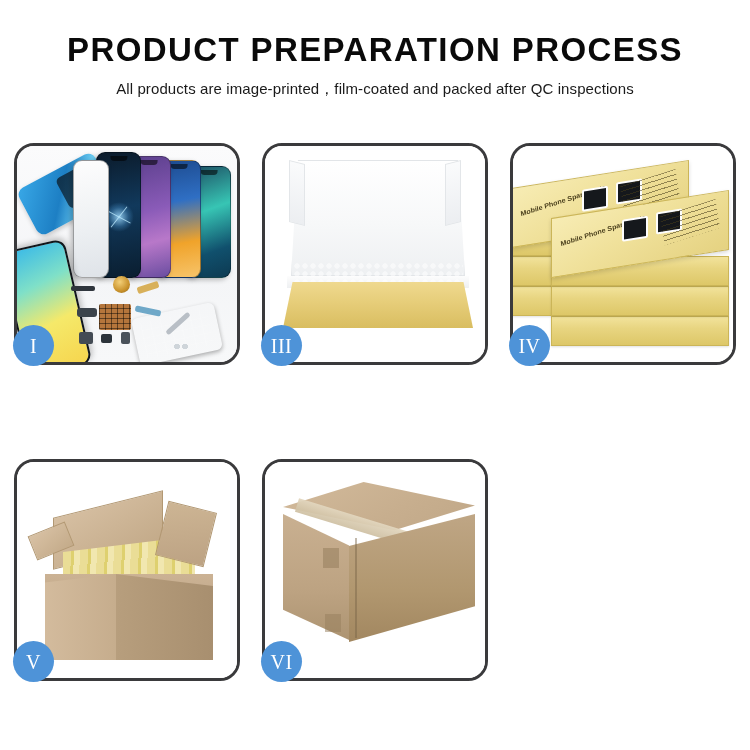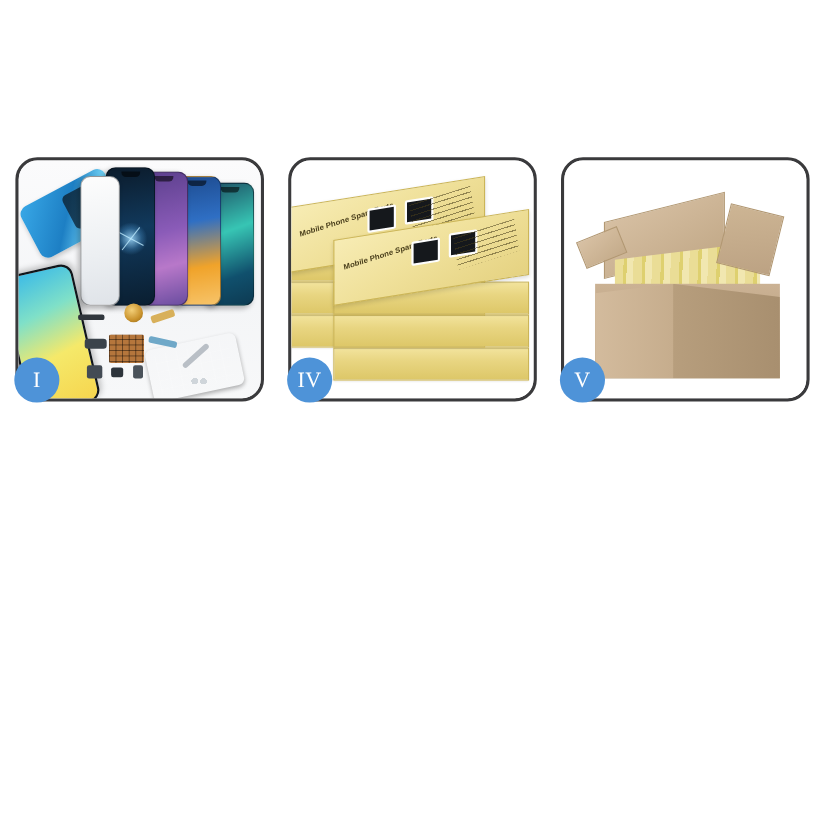--- a/index.html
+++ b/index.html
@@ -325,6 +325,7 @@
 <body>
 
 <div class="header">
+  <div class="title">PRODUCT PREPARATION PROCESS</div>
 </div>
 
 <div class="grid">

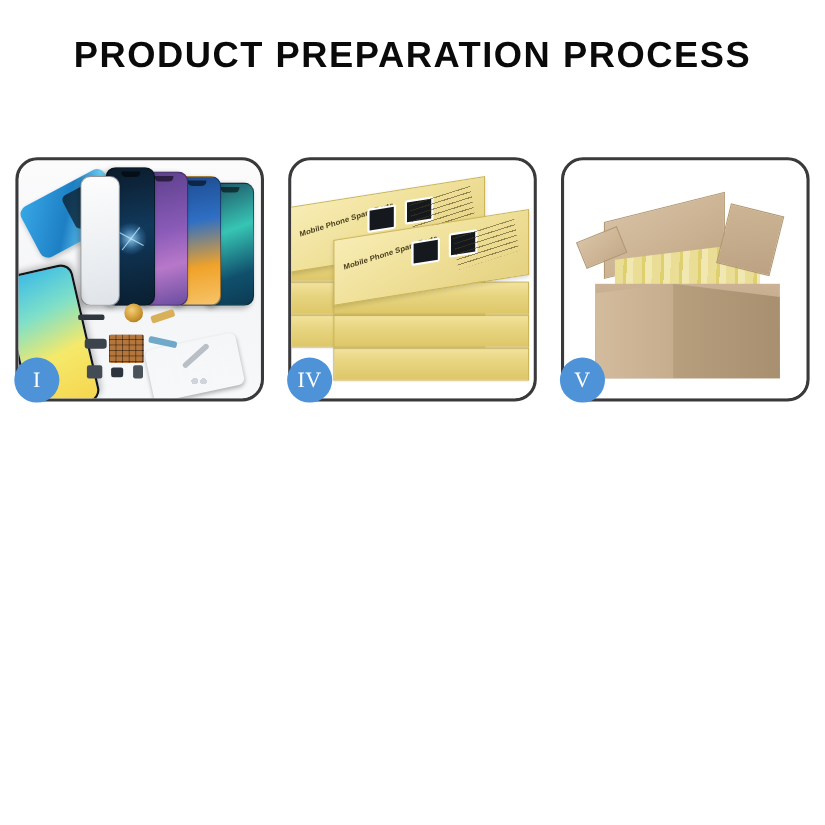--- a/index.html
+++ b/index.html
@@ -326,6 +326,7 @@
 
 <div class="header">
   <div class="title">PRODUCT PREPARATION PROCESS</div>
+  <div class="subtitle">All products are image-printed，film-coated and packed after QC inspections</div>
 </div>
 
 <div class="grid">

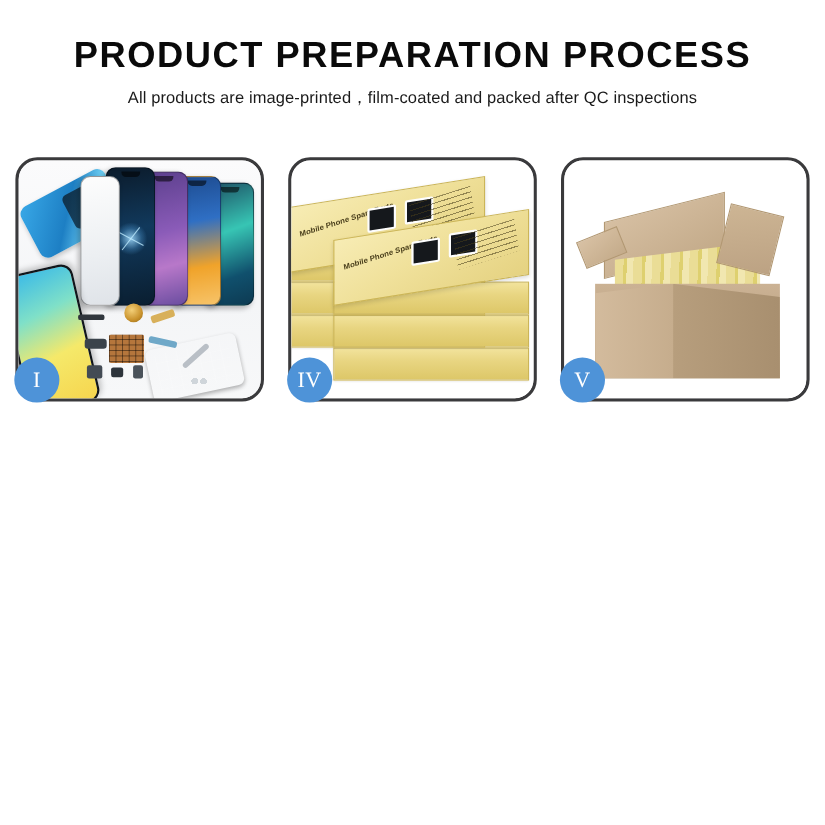--- a/index.html
+++ b/index.html
@@ -370,6 +370,17 @@
   </div>
 
 
+  <div class="panel">
+    <div class="panel-inner p3">
+      <div class="lid3"></div>
+      <div class="lid3-flapL"></div>
+      <div class="lid3-flapR"></div>
+      <div class="tray3-top"></div>
+      <div class="prod3"></div>
+      <div class="tray3"></div>
+    </div>
+    <div class="badge">III</div>
+  </div>
 
   <div class="panel">
     <div class="panel-inner p4">

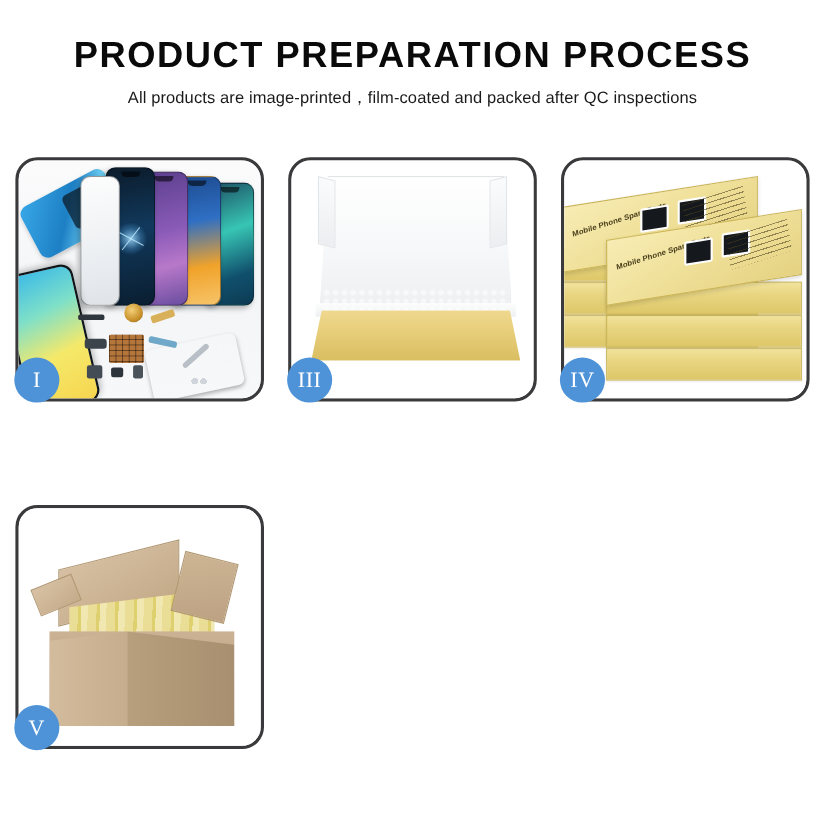--- a/index.html
+++ b/index.html
@@ -422,6 +422,20 @@
     <div class="badge">V</div>
   </div>
 
+  <div class="panel">
+    <div class="panel-inner p6">
+      <div class="c6">
+        <div class="c6-top"></div>
+        <div class="c6-tape"></div>
+        <div class="c6-left"></div>
+        <div class="c6-right"></div>
+        <div class="c6-seam"></div>
+        <div class="c6-tab1"></div>
+        <div class="c6-tab2"></div>
+      </div>
+    </div>
+    <div class="badge">VI</div>
+  </div>
 
 </div>
 

